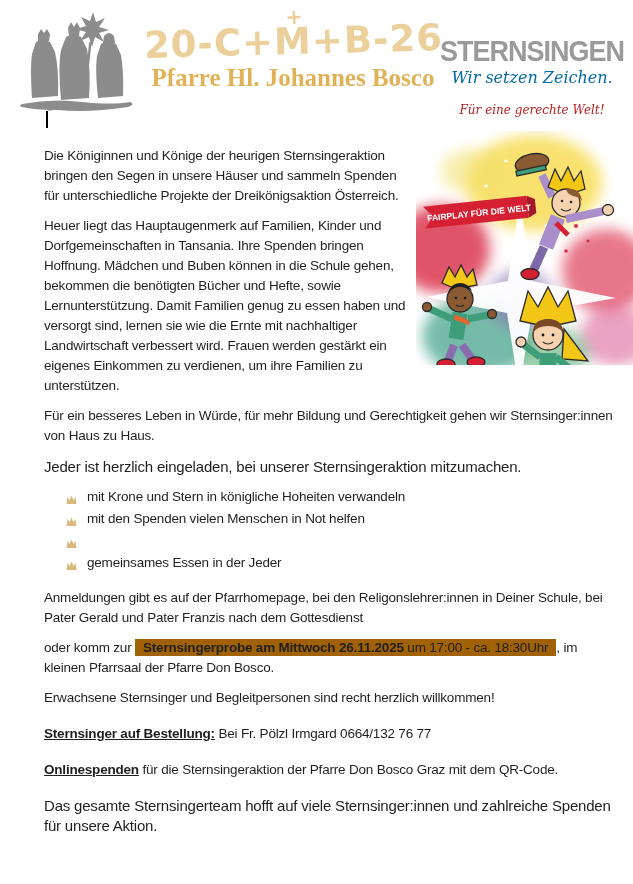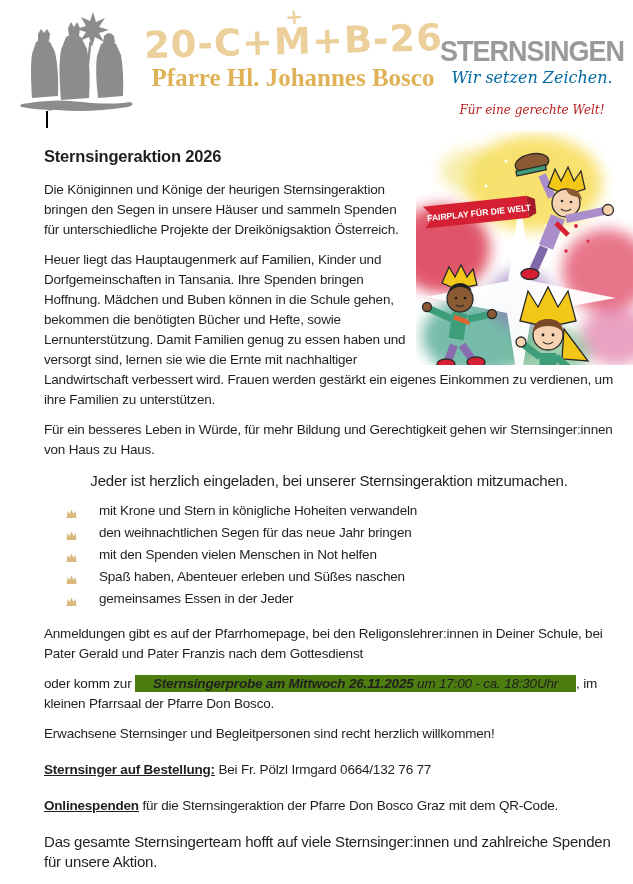--- a/index.html
+++ b/index.html
@@ -193,7 +193,6 @@
   <div class="content">
     <div class="illu-float"></div>
 
-    <h1 class="doc-title">Sternsingeraktion 2026</h1>
 
     <p>Die Königinnen und Könige der heurigen Sternsingeraktion bringen den Segen in unsere Häuser und sammeln Spenden für unterschiedliche Projekte der Dreikönigsaktion Österreich.</p>
 

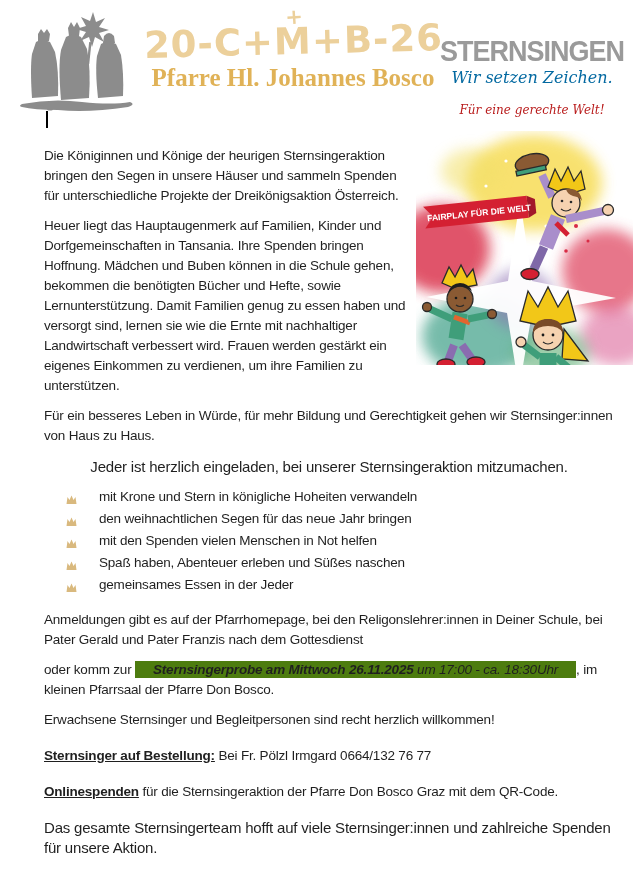--- a/index.html
+++ b/index.html
@@ -42,7 +42,7 @@
   .illu-float { float:right; width:200px; height:215px; }
   h1.doc-title { font-size:16.5px; margin:0 0 14px 0; letter-spacing:-0.2px; }
   p { margin:0 0 10px 0; }
-  .invite { font-size:15px; line-height:22px; margin:4px 0 10px 0;text-align:center; }
+  .invite { font-size:15px; line-height:22px; margin:4px 0 10px 0; }
   ul.bullets { list-style:none; margin:2px 0 12px 0; padding:0 0 0 22px; }
   ul.bullets li { display:flex; align-items:flex-start; gap:22px; line-height:18px;text-align:right; }
   .bullet-ic { flex:0 0 auto; margin-top:4px; }

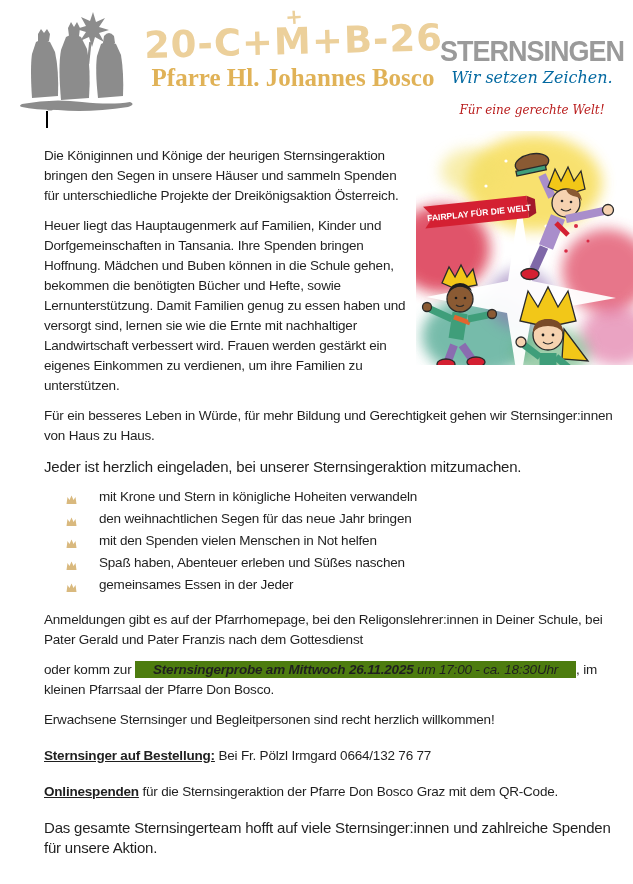--- a/index.html
+++ b/index.html
@@ -44,7 +44,7 @@
   p { margin:0 0 10px 0; }
   .invite { font-size:15px; line-height:22px; margin:4px 0 10px 0; }
   ul.bullets { list-style:none; margin:2px 0 12px 0; padding:0 0 0 22px; }
-  ul.bullets li { display:flex; align-items:flex-start; gap:22px; line-height:18px;text-align:right; }
+  ul.bullets li { display:flex; align-items:flex-start; gap:10px; line-height:18px;text-align:right; }
   .bullet-ic { flex:0 0 auto; margin-top:4px; }
   mark { background:#4d7c0f; color:inherit; padding:1px 18px;font-style:italic; }
   .u-bold { font-weight:bold; text-decoration:underline; }

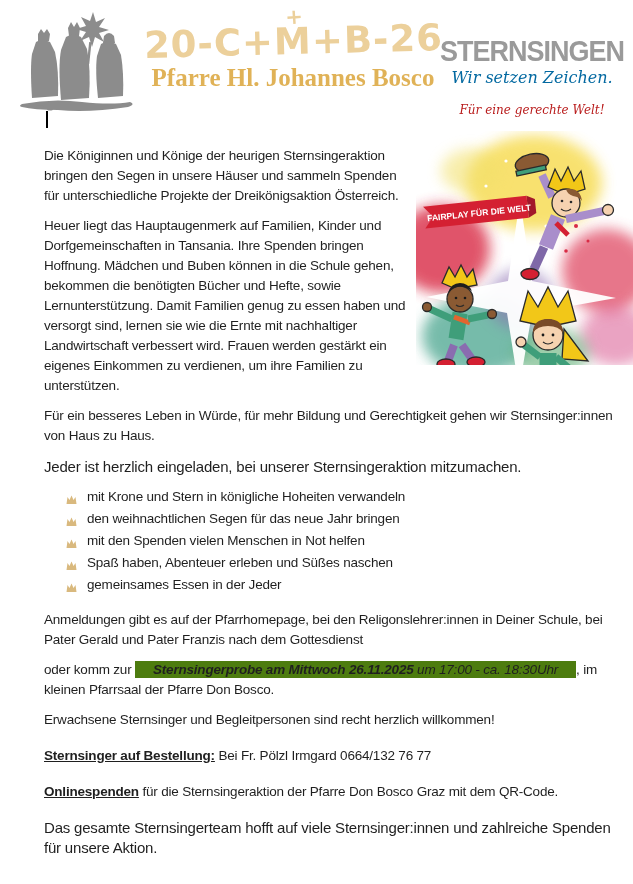--- a/index.html
+++ b/index.html
@@ -213,12 +213,6 @@
         <span class="bullet-ic"><svg width="11" height="10" viewBox="0 0 11 10">
               <polygon points="0.5,9 1.5,2 3.5,5 5.5,0.5 7.5,5 9.5,2 10.5,9" fill="#d9b97e"></polygon>
             </svg></span>
-        <span>den weihnachtlichen Segen für das neue Jahr bringen</span>
-      </li>
-      <li>
-        <span class="bullet-ic"><svg width="11" height="10" viewBox="0 0 11 10">
-              <polygon points="0.5,9 1.5,2 3.5,5 5.5,0.5 7.5,5 9.5,2 10.5,9" fill="#d9b97e"></polygon>
-            </svg></span>
         <span>mit den Spenden vielen Menschen in Not helfen</span>
       </li>
       <li>

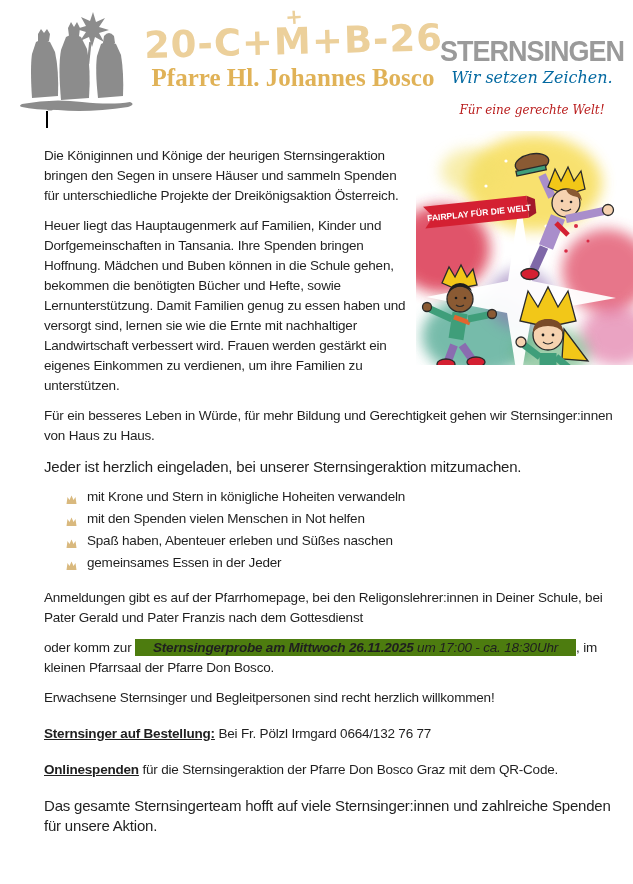--- a/index.html
+++ b/index.html
@@ -219,7 +219,6 @@
         <span class="bullet-ic"><svg width="11" height="10" viewBox="0 0 11 10">
               <polygon points="0.5,9 1.5,2 3.5,5 5.5,0.5 7.5,5 9.5,2 10.5,9" fill="#d9b97e"></polygon>
             </svg></span>
-        <span>Spaß haben, Abenteuer erleben und Süßes naschen</span>
       </li>
       <li>
         <span class="bullet-ic"><svg width="11" height="10" viewBox="0 0 11 10">

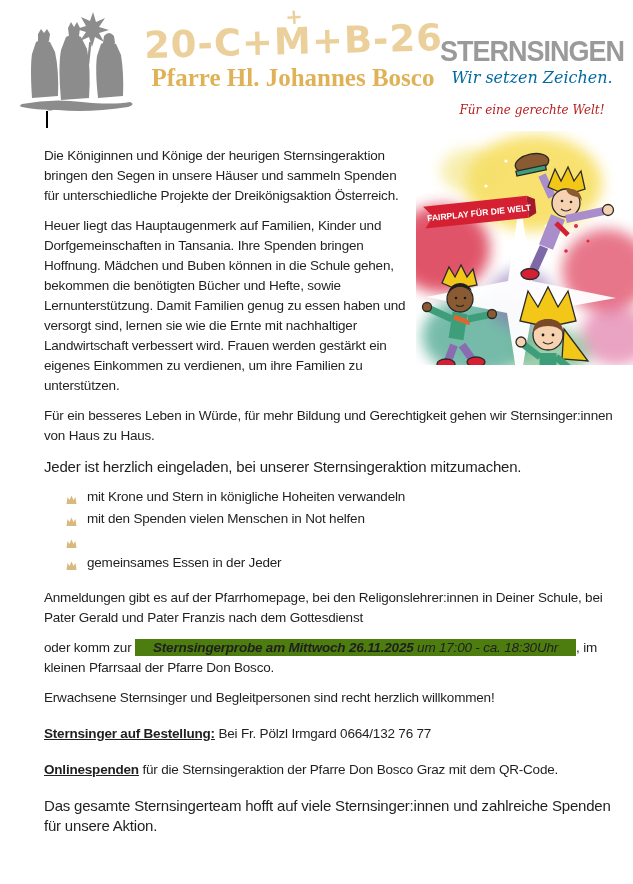--- a/index.html
+++ b/index.html
@@ -46,7 +46,7 @@
   ul.bullets { list-style:none; margin:2px 0 12px 0; padding:0 0 0 22px; }
   ul.bullets li { display:flex; align-items:flex-start; gap:10px; line-height:18px;text-align:right; }
   .bullet-ic { flex:0 0 auto; margin-top:4px; }
-  mark { background:#4d7c0f; color:inherit; padding:1px 18px;font-style:italic; }
+  mark { background:#a16207; color:inherit; padding:1px 8px; }
   .u-bold { font-weight:bold; text-decoration:underline; }
   .gap-lg { margin-bottom:16px; }
   .closing { font-size:15px; line-height:20px; margin:4px 0 16px 0; }

